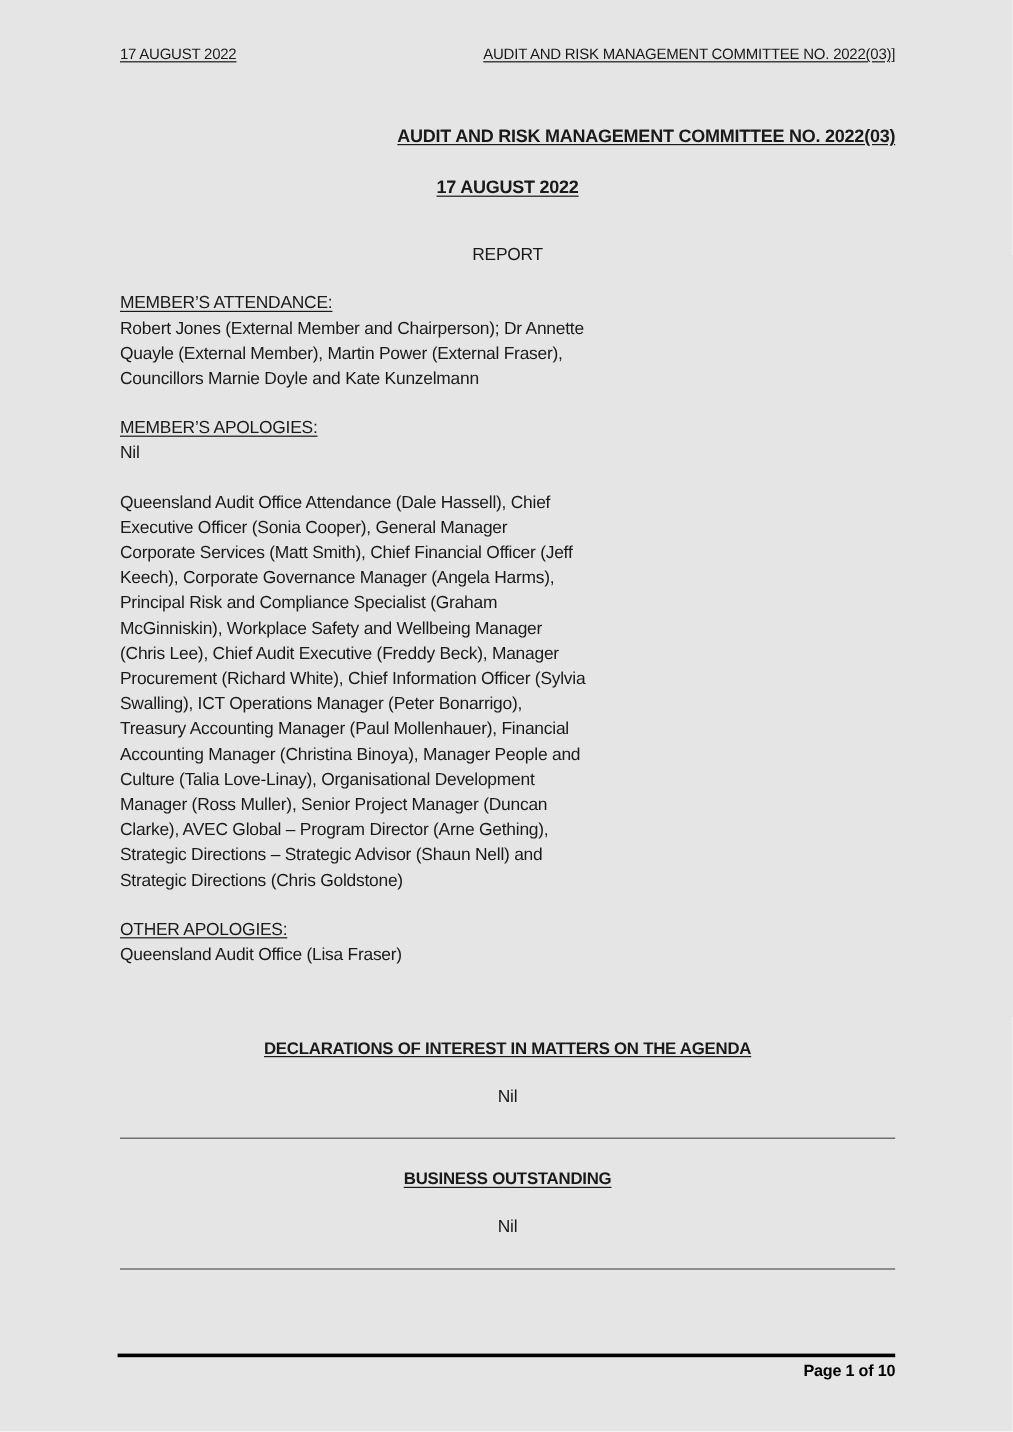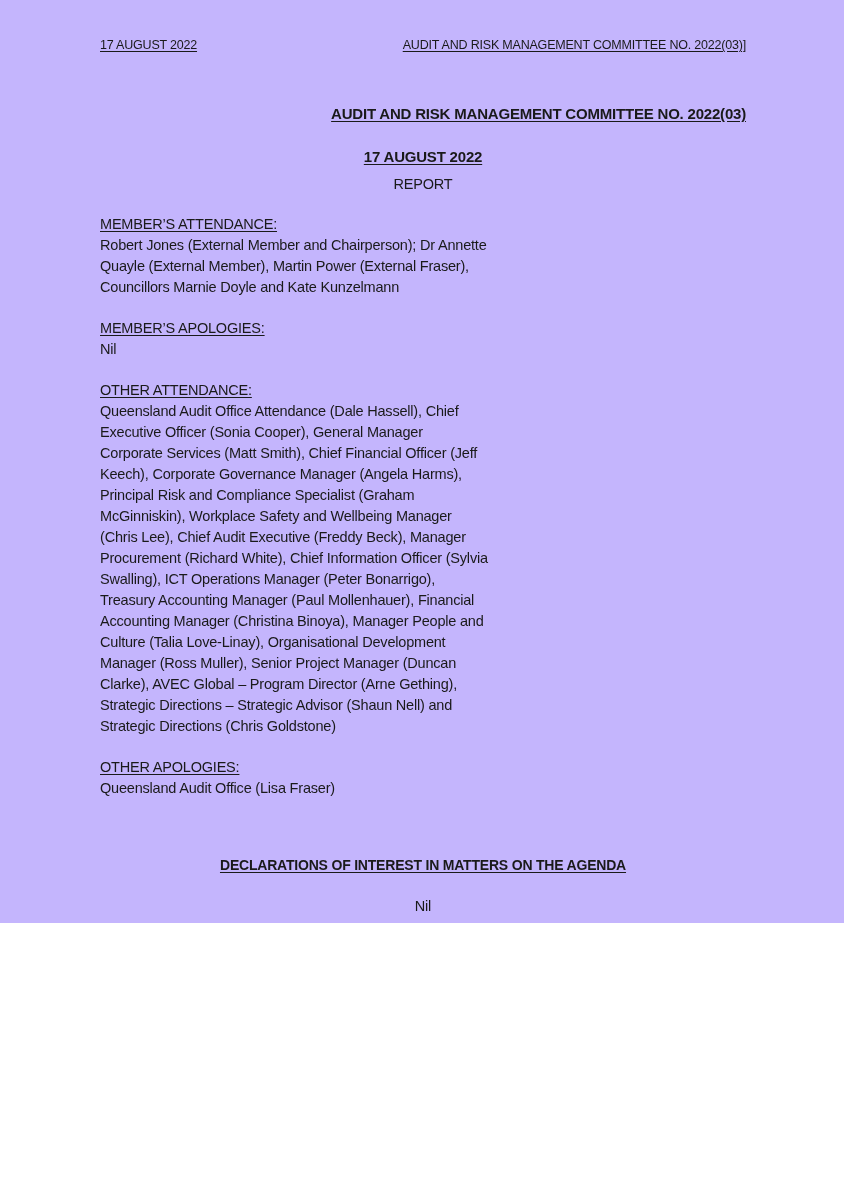--- a/index.html
+++ b/index.html
@@ -10,8 +10,8 @@
   .page {
     position: relative;
     width: 844px;
-    height: 923px;
-    background: #c4b5fd;
+    height: 1193px;
+    background: #e5e5e5;
     color: #1a1a1a;
     font-family: "Liberation Sans", sans-serif;
     letter-spacing: -0.2px;

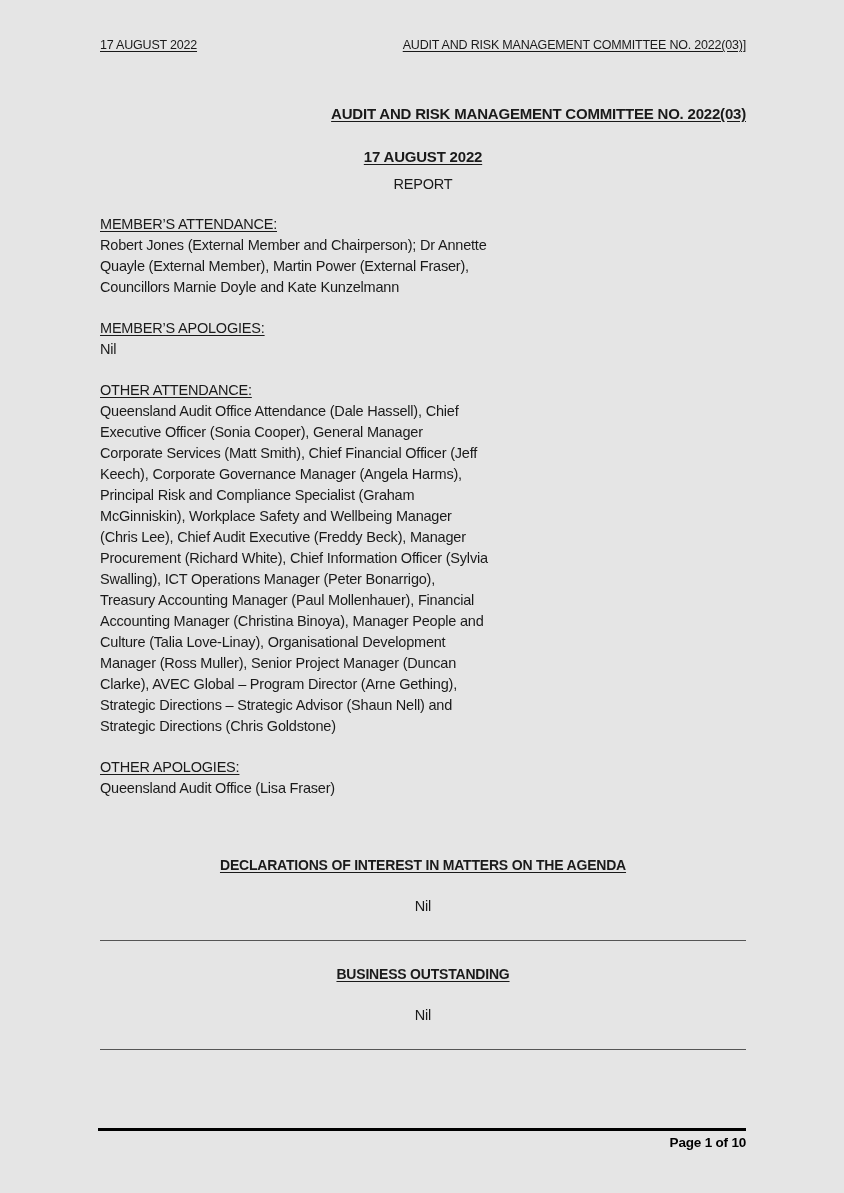--- a/index.html
+++ b/index.html
@@ -52,7 +52,7 @@
     text-underline-offset: 2px;
   }
   .doc-type {
-    margin-top: 11px;
+    margin-top: 40px;
     text-align: center;
     font-size: 14.5px;
   }

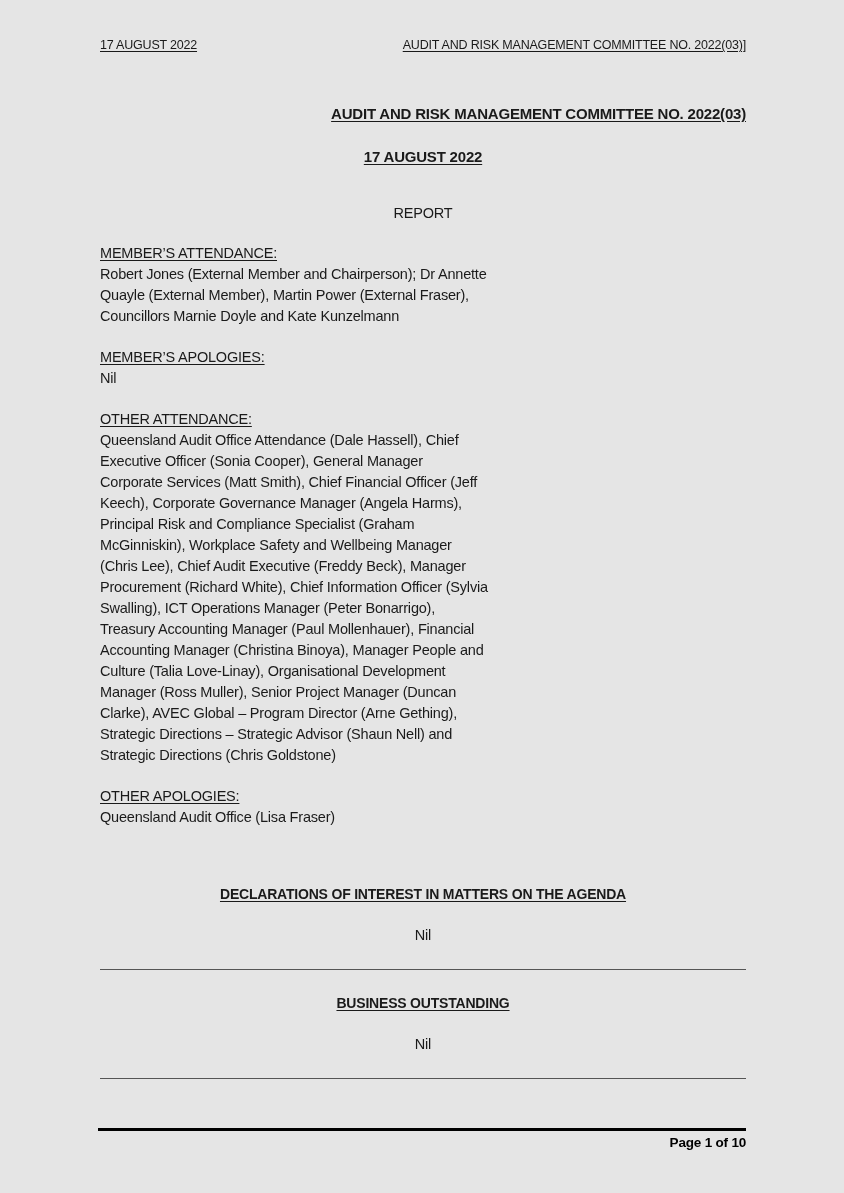--- a/index.html
+++ b/index.html
@@ -148,7 +148,6 @@
       </div>
 
       <div class="att-row">
-        <div class="att-label">OTHER ATTENDANCE:</div>
         <div class="att-value">Queensland Audit Office Attendance (Dale Hassell), Chief Executive Officer (Sonia Cooper), General Manager Corporate Services (Matt Smith), Chief Financial Officer (Jeff Keech), Corporate Governance Manager (Angela Harms), Principal Risk and Compliance Specialist (Graham McGinniskin), Workplace Safety and Wellbeing Manager (Chris Lee), Chief Audit Executive (Freddy Beck), Manager Procurement (Richard White), Chief Information Officer (Sylvia Swalling), ICT Operations Manager (Peter Bonarrigo), Treasury Accounting Manager (Paul Mollenhauer), Financial Accounting Manager (Christina Binoya), Manager People and Culture (Talia Love-Linay), Organisational Development Manager (Ross Muller), Senior Project Manager (Duncan Clarke), AVEC Global – Program Director (Arne Gething), Strategic Directions – Strategic Advisor (Shaun Nell) and Strategic Directions (Chris Goldstone)</div>
       </div>
 

